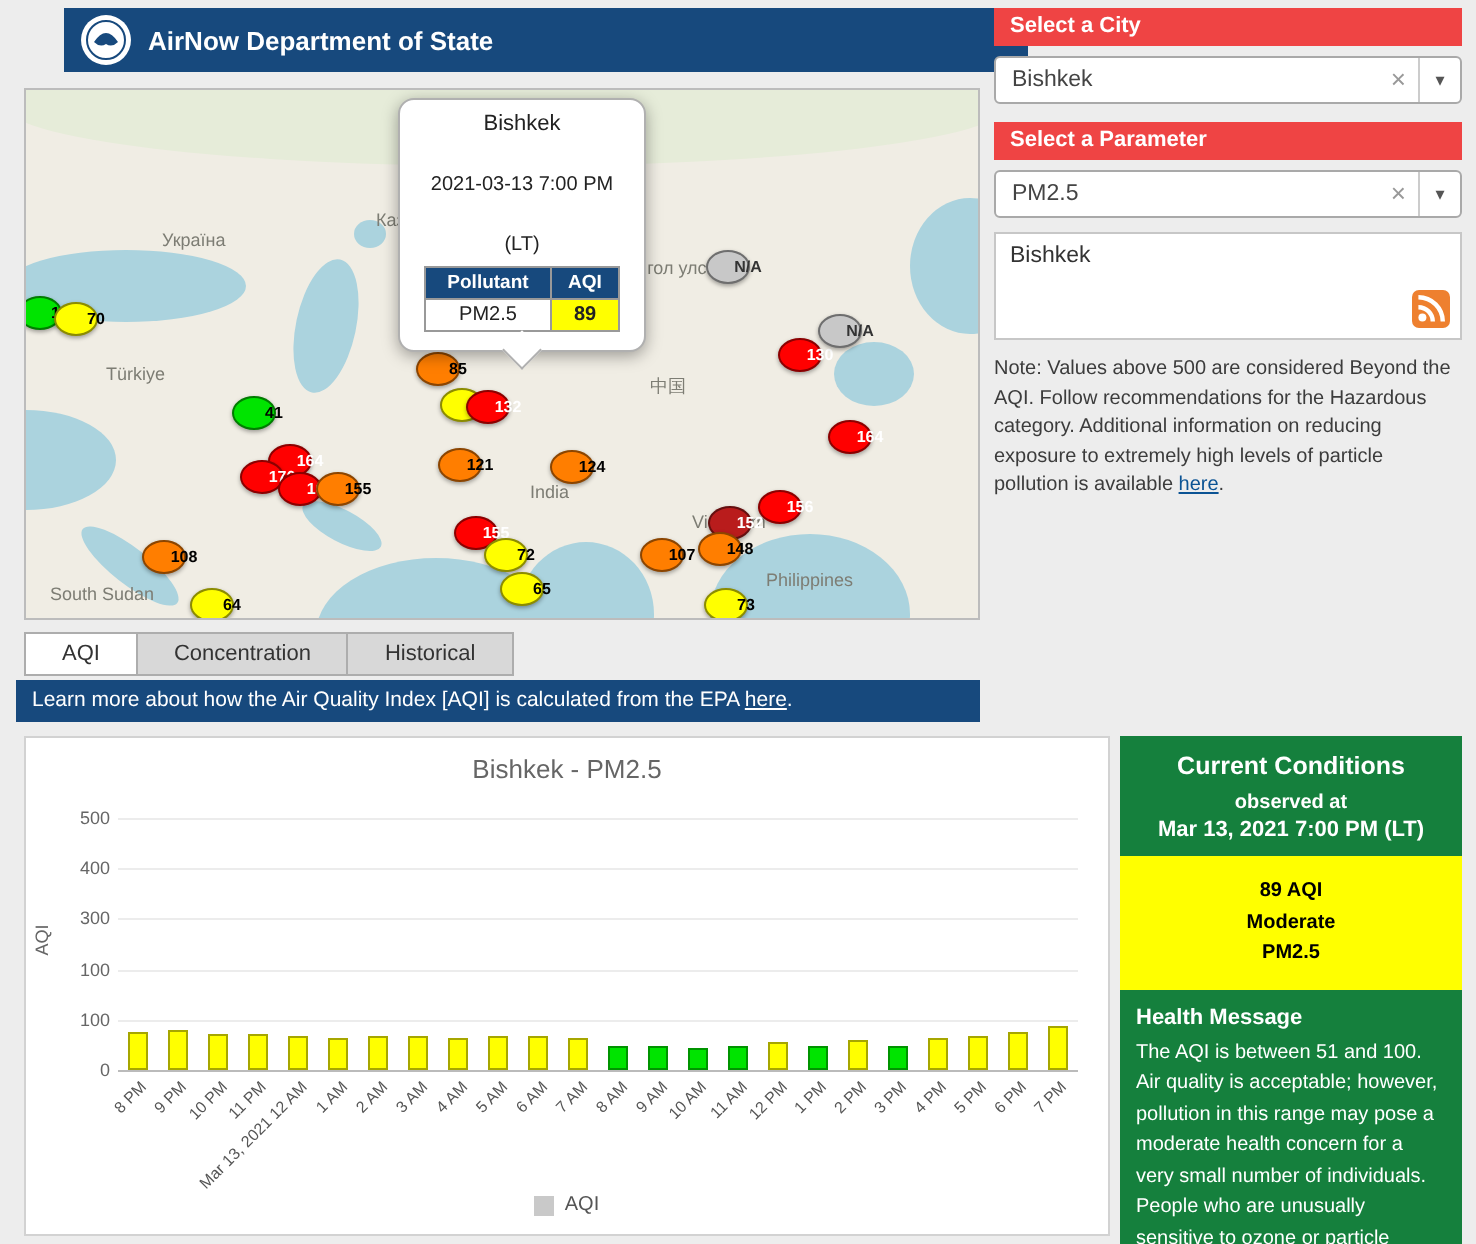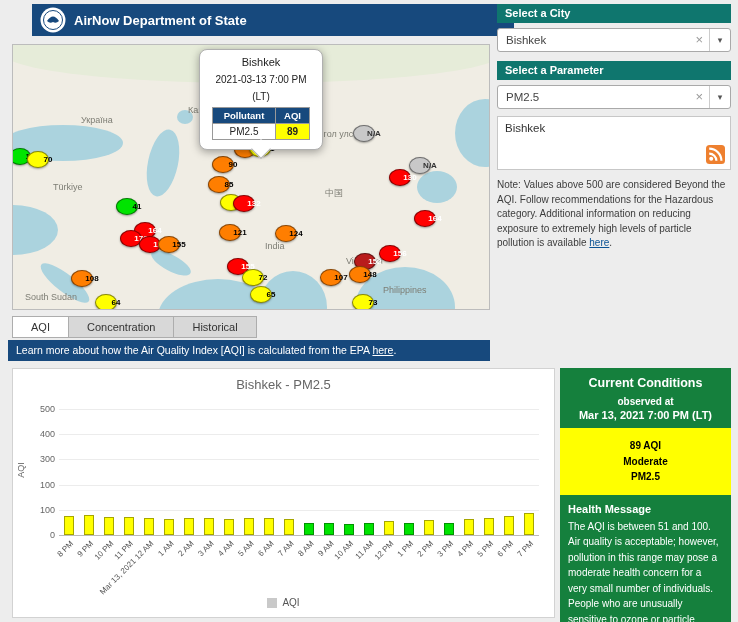--- a/index.html
+++ b/index.html
@@ -110,7 +110,7 @@
   
   .sidebar{left:497px;top:0;width:234px;height:360px;}
   .sec-h{
-    position:absolute;left:0;width:234px;height:19px;background:#0f766e;color:#fff;
+    position:absolute;left:0;width:234px;height:19px;background:#ef4444;color:#fff;
     font-size:11px;font-weight:bold;line-height:19px;padding-left:8px;box-sizing:border-box;
   }
   .sel{

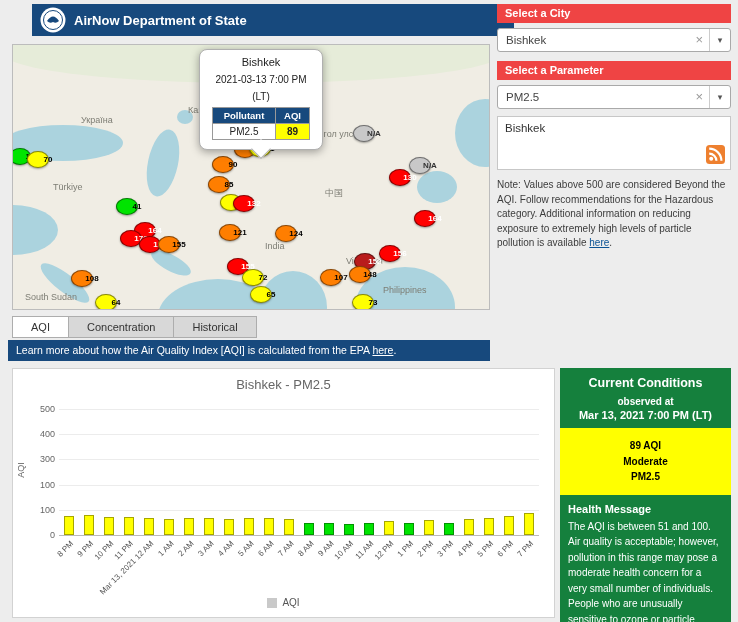--- a/index.html
+++ b/index.html
@@ -37,7 +37,7 @@
     text-align:center;padding:6px 4px 9px;box-sizing:border-box;z-index:6;
   }
   .p-city{font-size:11px;color:#222;}
-  .p-line{font-size:10px;color:#222;margin-top:6px;}
+  .p-line{font-size:10px;color:#222;margin-top:19px;}
   .ptable{
     display:grid;grid-template-columns:62px 34px;width:96px;margin:5px auto 0;
     border:1px solid #999;font-size:9.5px;

